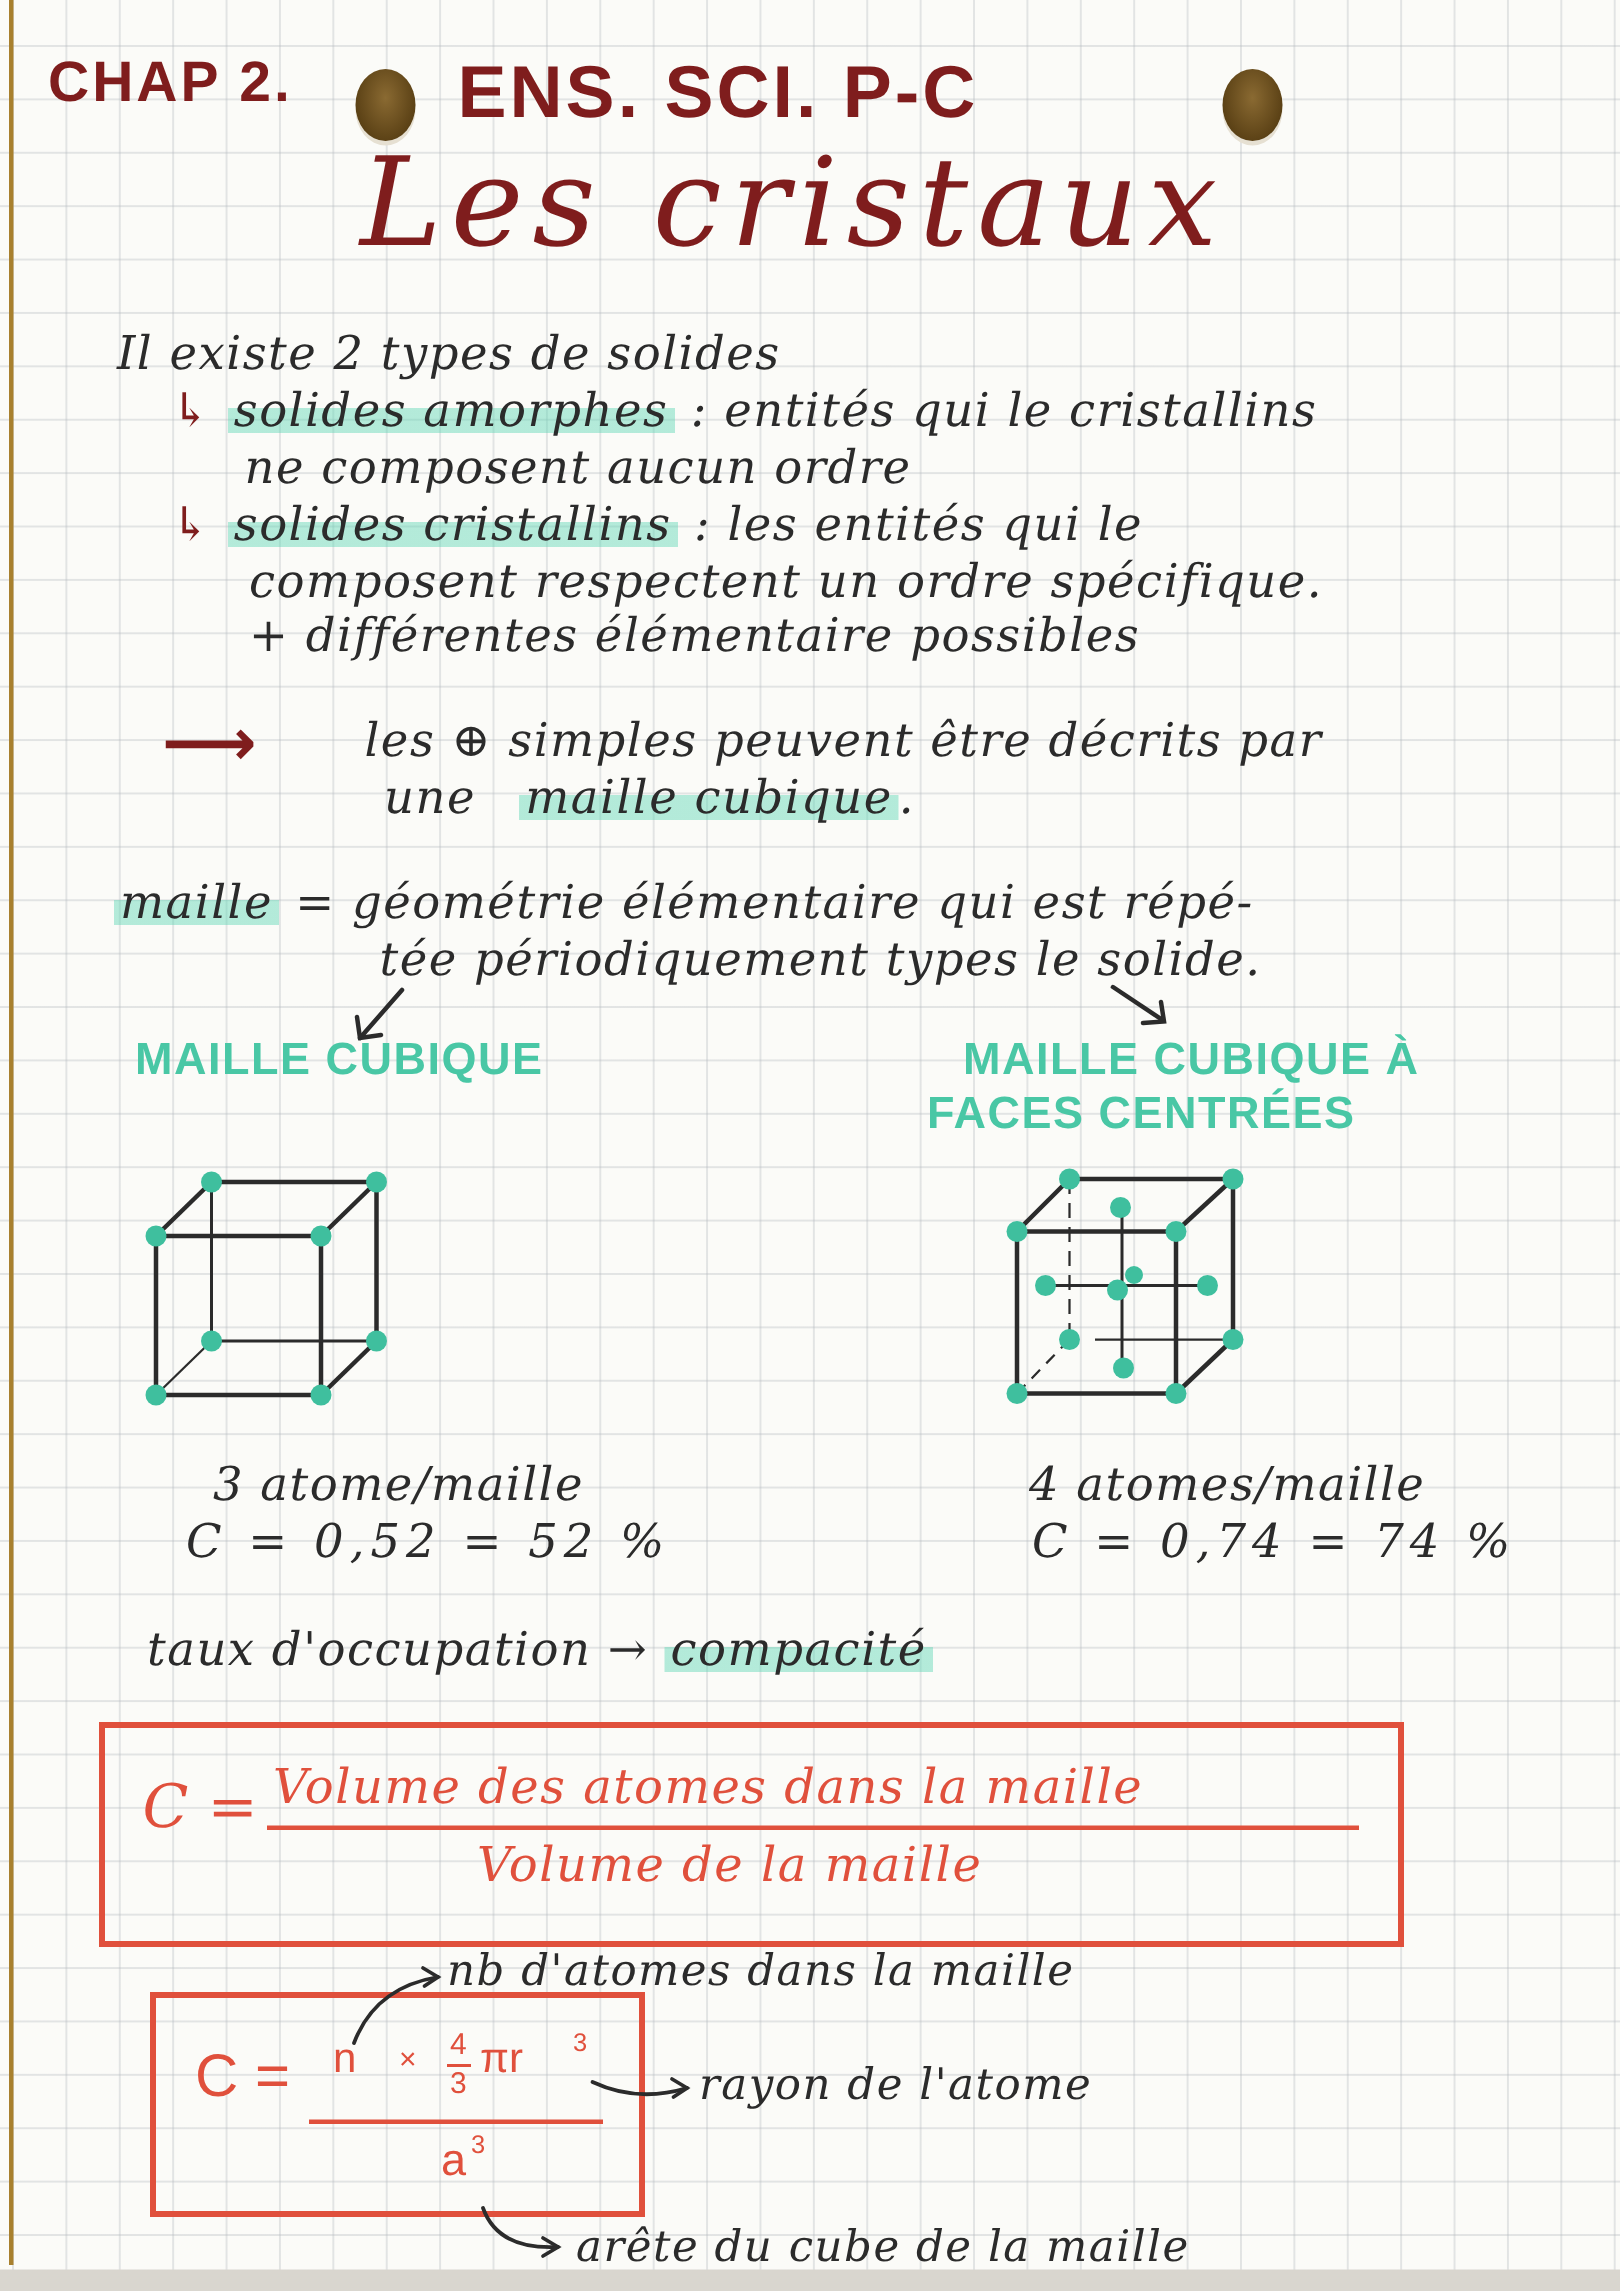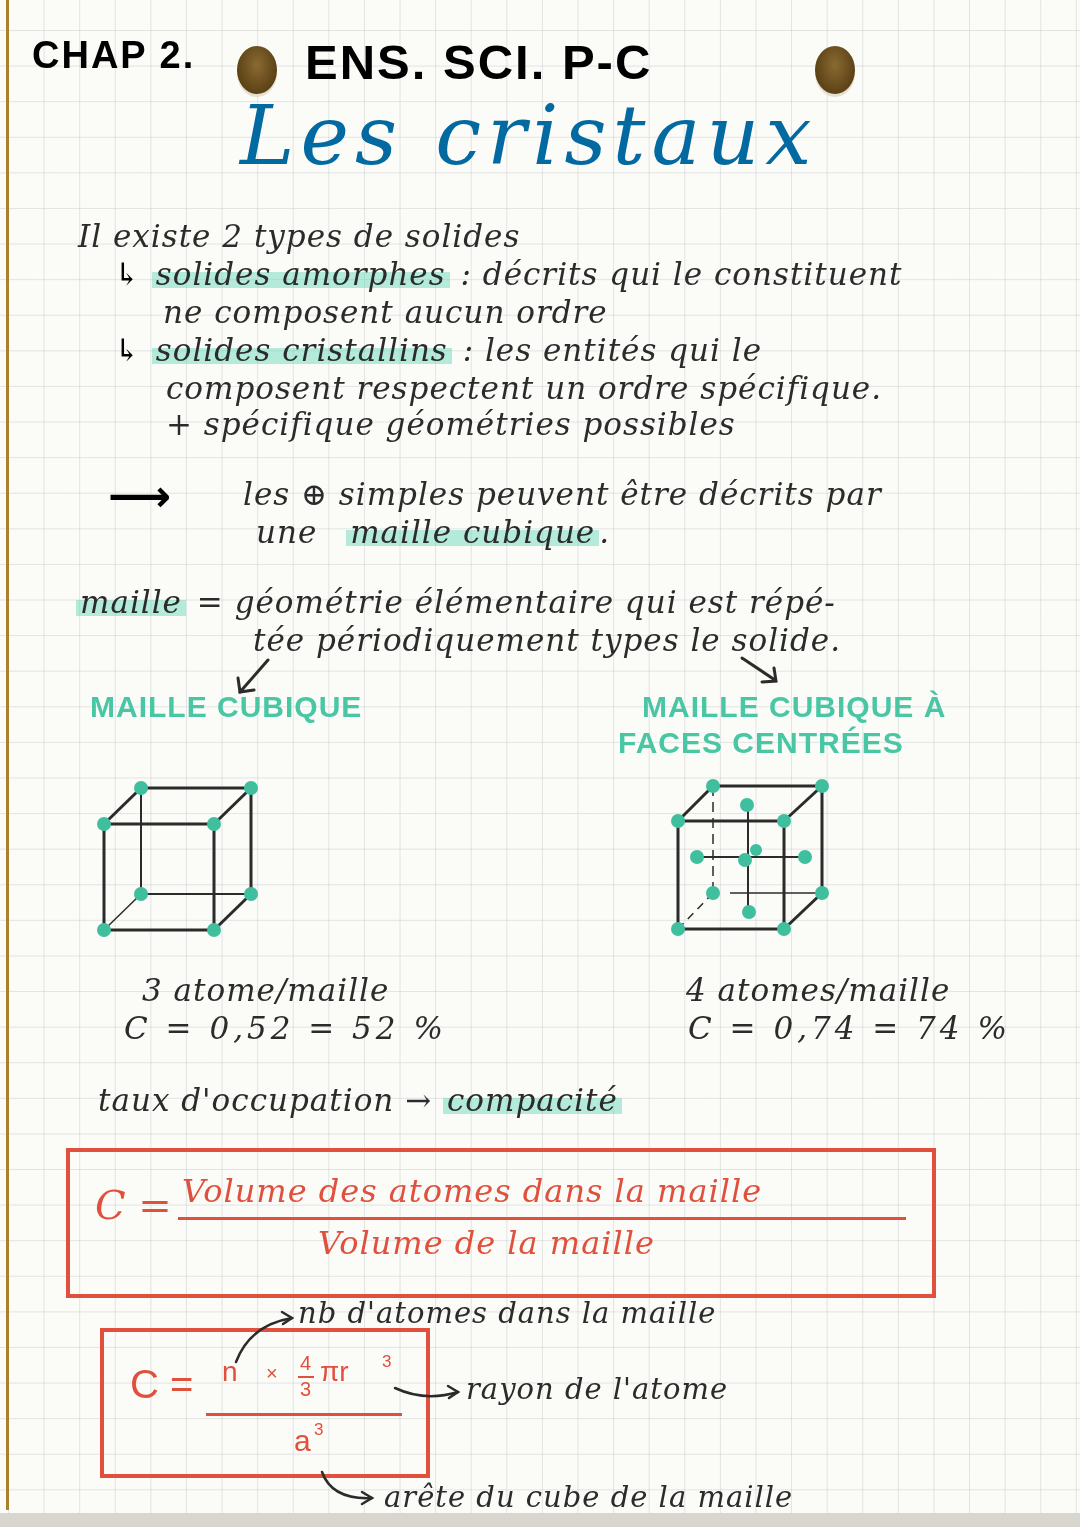--- a/index.html
+++ b/index.html
@@ -20,7 +20,7 @@
       background: radial-gradient(ellipse at 50% 40%, #8a6a32 0%, #5c4216 70%, #4a3410 100%);
       box-shadow: 0 3px 0 #e6e0d2; }
     .abs { position: absolute; white-space: nowrap; }
-    .teal { color: #000000; }
+    .teal { color: #7f1d1d; }
     .red { color: #e0503c; }
     .hand { font-family: "DejaVu Serif", serif; font-style: italic; }
     .print { font-family: "Liberation Sans", sans-serif; letter-spacing: 2px; }

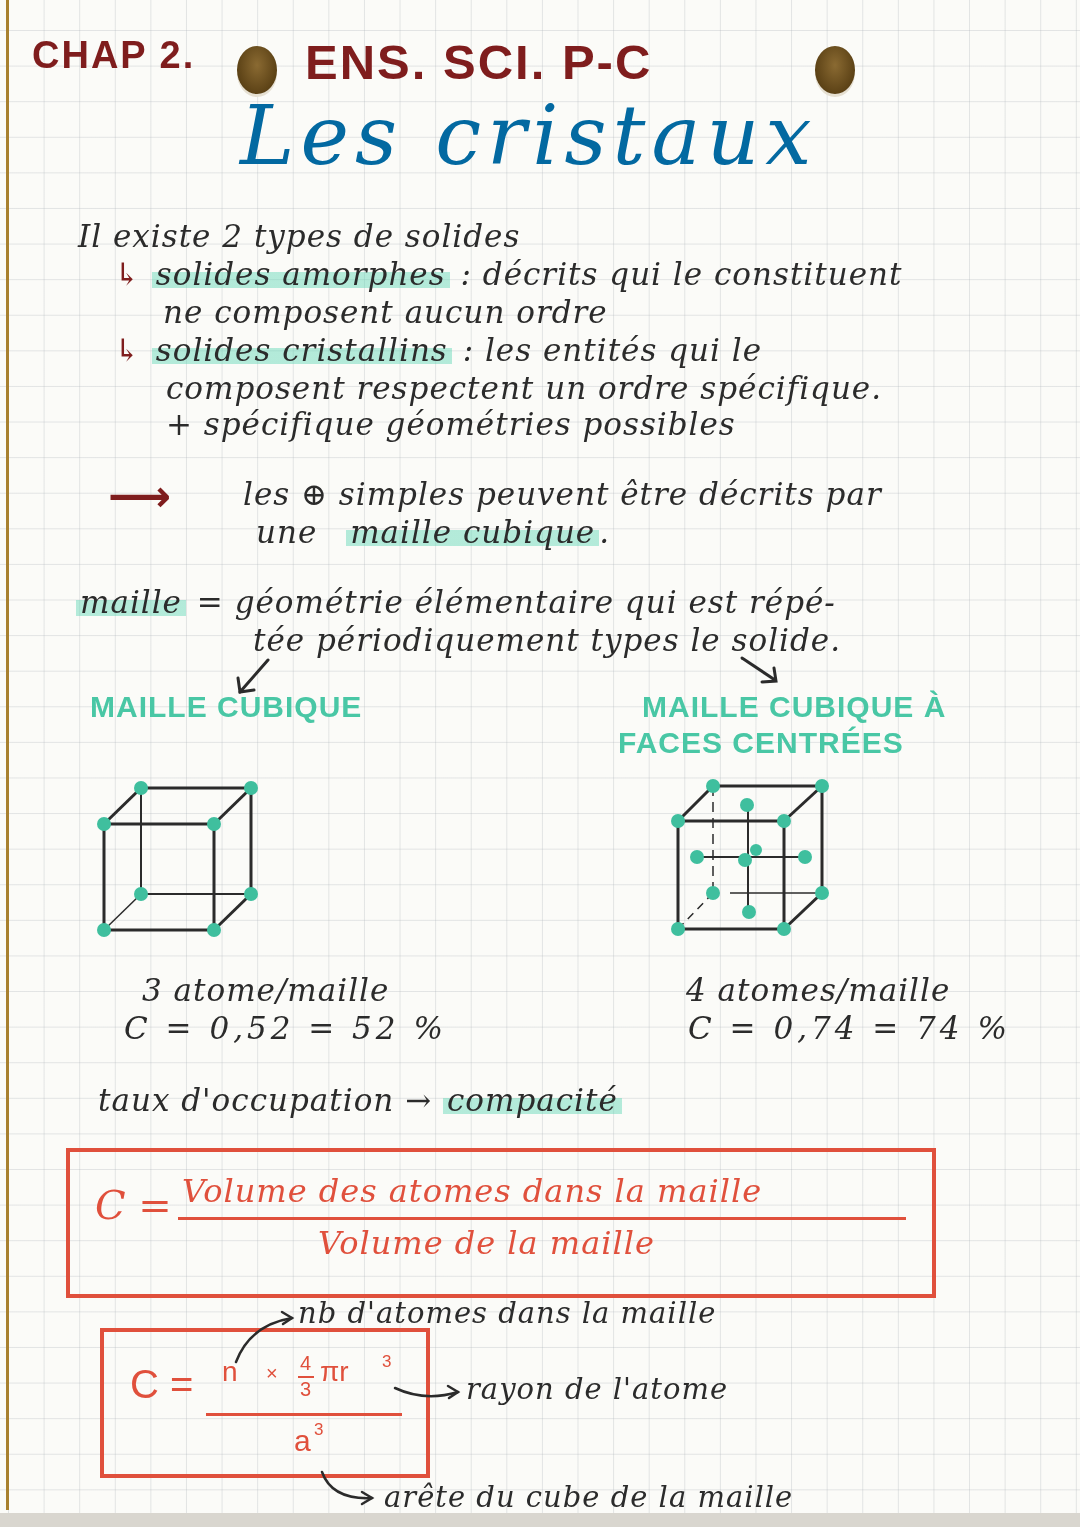--- a/index.html
+++ b/index.html
@@ -26,7 +26,7 @@
     .print { font-family: "Liberation Sans", sans-serif; letter-spacing: 2px; }
     .hl { background: linear-gradient(to bottom, transparent 45%, rgba(92,214,180,0.45) 45%, rgba(92,214,180,0.45) 90%, transparent 90%); padding: 0 4px; }
     .header-text { font-size: 40px; font-weight: bold; }
-    .title { font-size: 82px; font-family: "DejaVu Serif", serif; font-style: italic; color: #0369a1; letter-spacing: 6px; }
+    .title { font-size: 82px; font-family: "DejaVu Serif", serif; font-style: italic; color: #7f1d1d; letter-spacing: 6px; }
     .body-line { font-size: 31px; letter-spacing: 1px; margin-left: 38px; }
     .label-teal { font-size: 30px; font-weight: bold; color: #49c7a5; letter-spacing: 1px; font-family: "Liberation Sans", sans-serif; }
     .box-red { position: absolute; border: 4px solid #e0503c; }

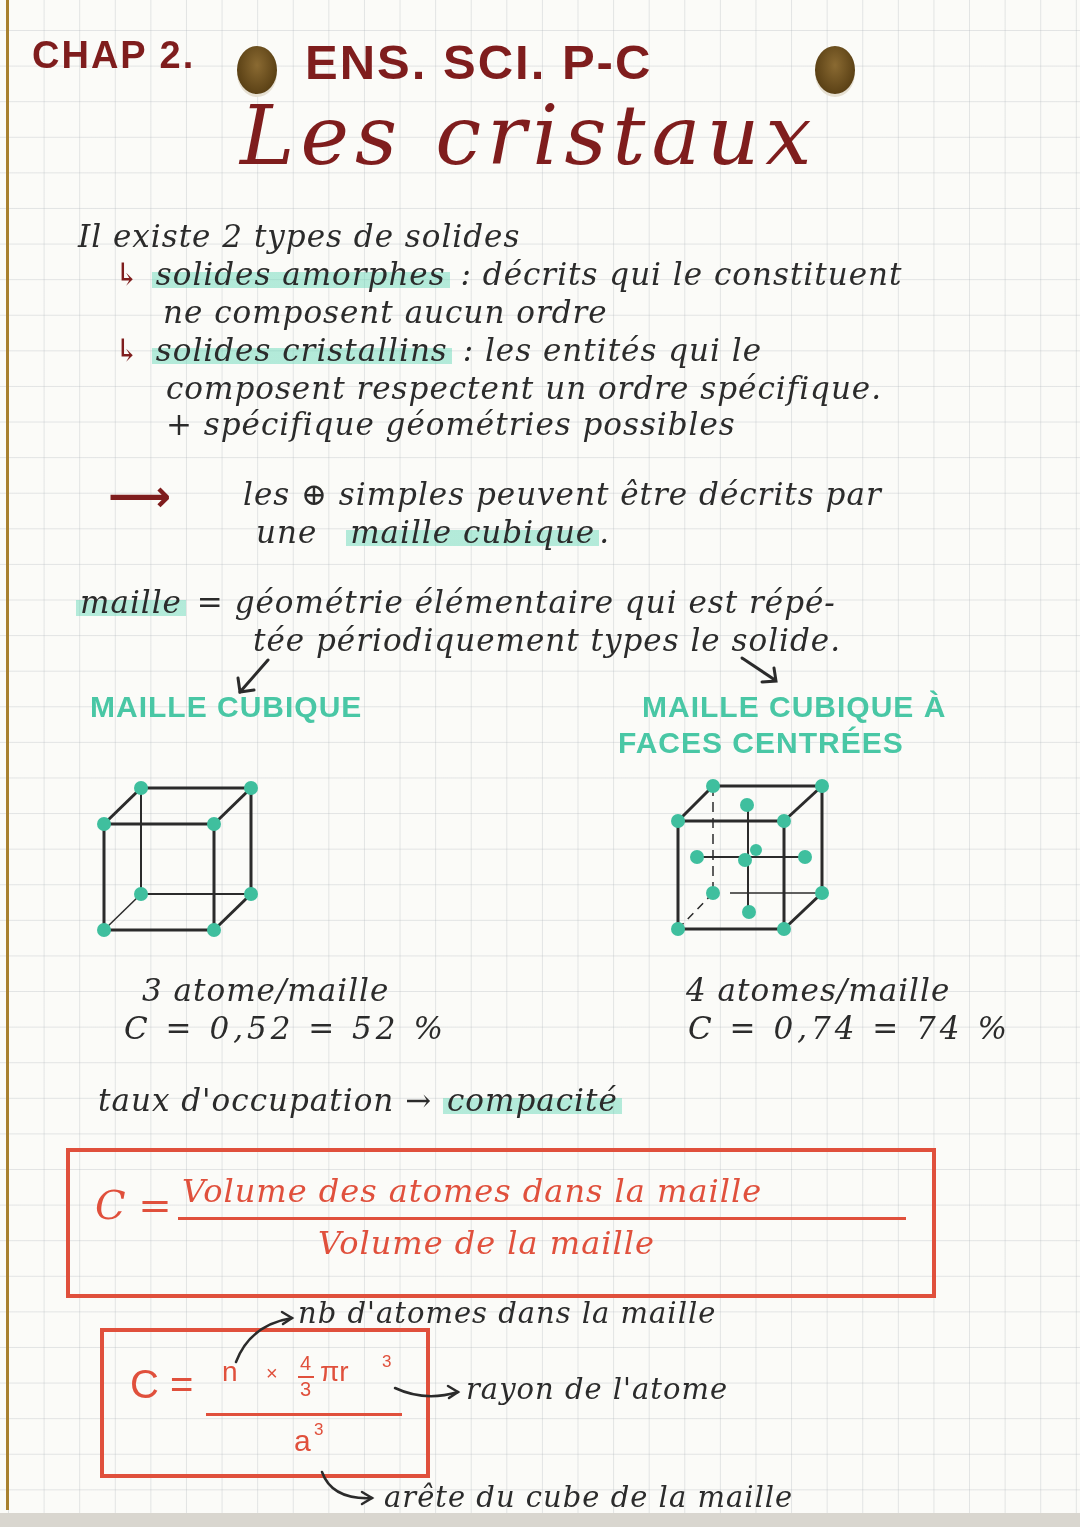--- a/index.html
+++ b/index.html
@@ -52,7 +52,7 @@
 <div class="abs hand body-line" style="left:76px; top:256px;">
   <span class="teal">↳</span>
   <span class="hl">solides amorphes</span>
-  <span>: décrits qui le constituent</span>
+  <span>: entités qui le cristallins</span>
 </div>
 <div class="abs hand body-line" style="left:125px; top:294px;">ne composent aucun ordre</div>
 

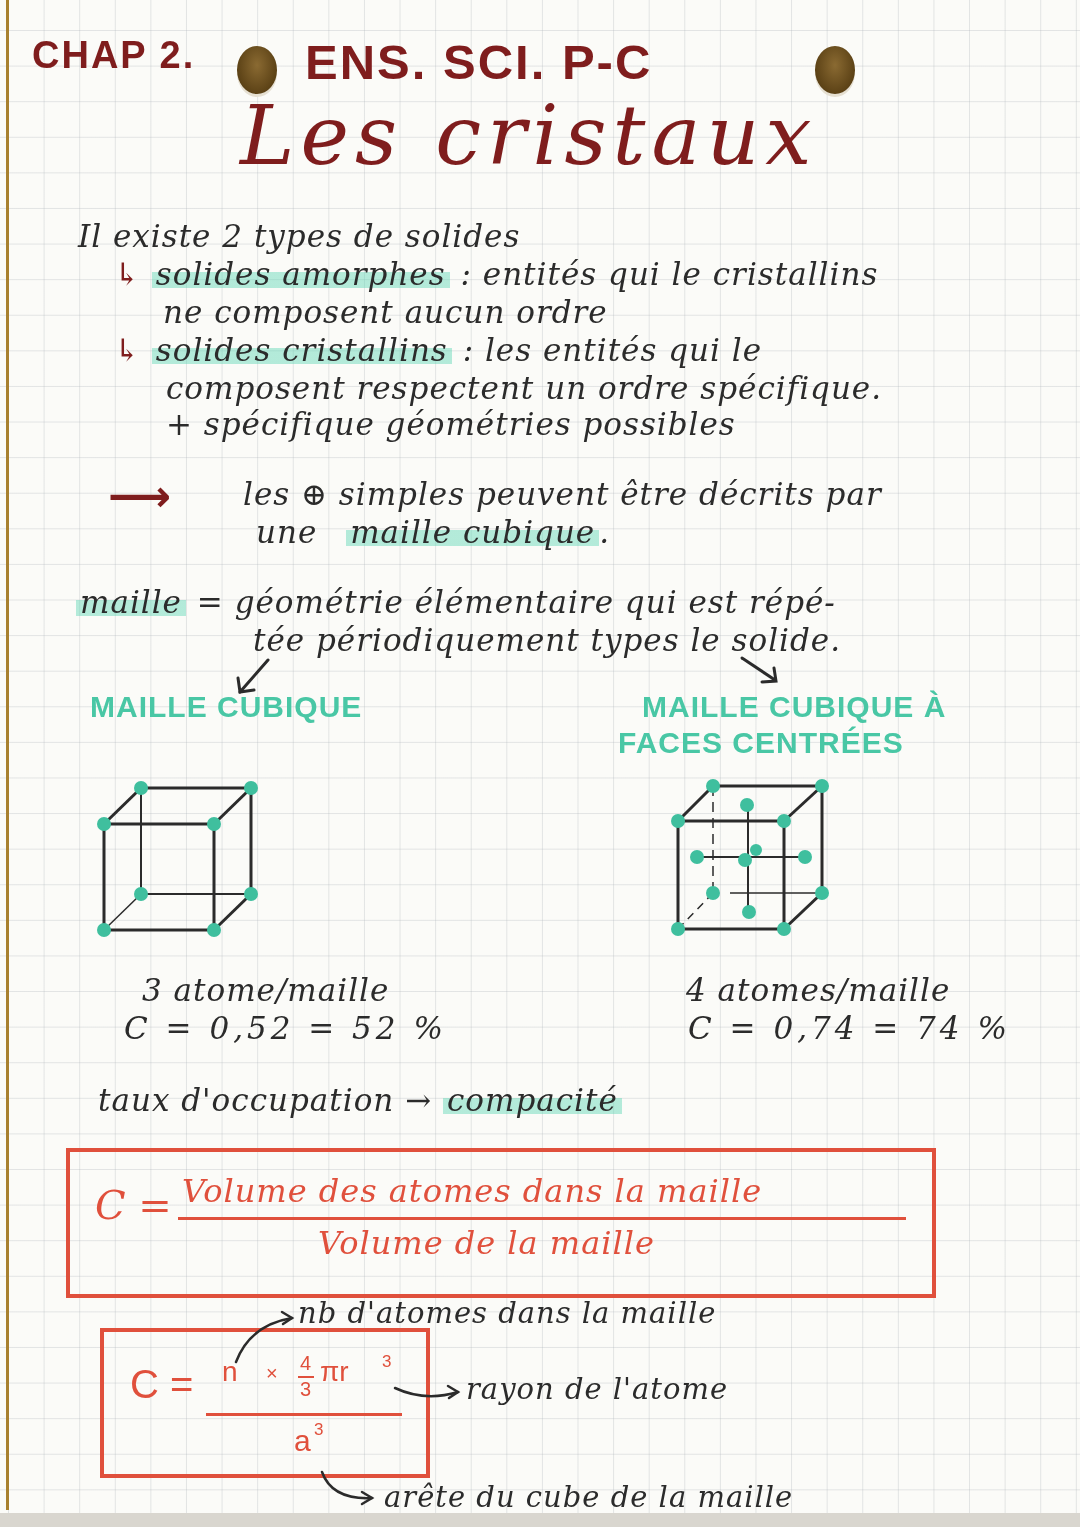--- a/index.html
+++ b/index.html
@@ -62,7 +62,7 @@
   <span>: les entités qui le</span>
 </div>
 <div class="abs hand body-line" style="left:128px; top:370px;">composent respectent un ordre spécifique.</div>
-<div class="abs hand body-line" style="left:128px; top:406px;">+ spécifique géométries possibles</div>
+<div class="abs hand body-line" style="left:128px; top:406px;">+ différentes élémentaire possibles</div>
 
 <div class="abs teal" style="left:108px; top:470px; font-size:44px; font-weight:bold;">⟶</div>
 <div class="abs hand body-line" style="left:205px; top:476px;">les ⊕ simples peuvent être décrits par</div>

